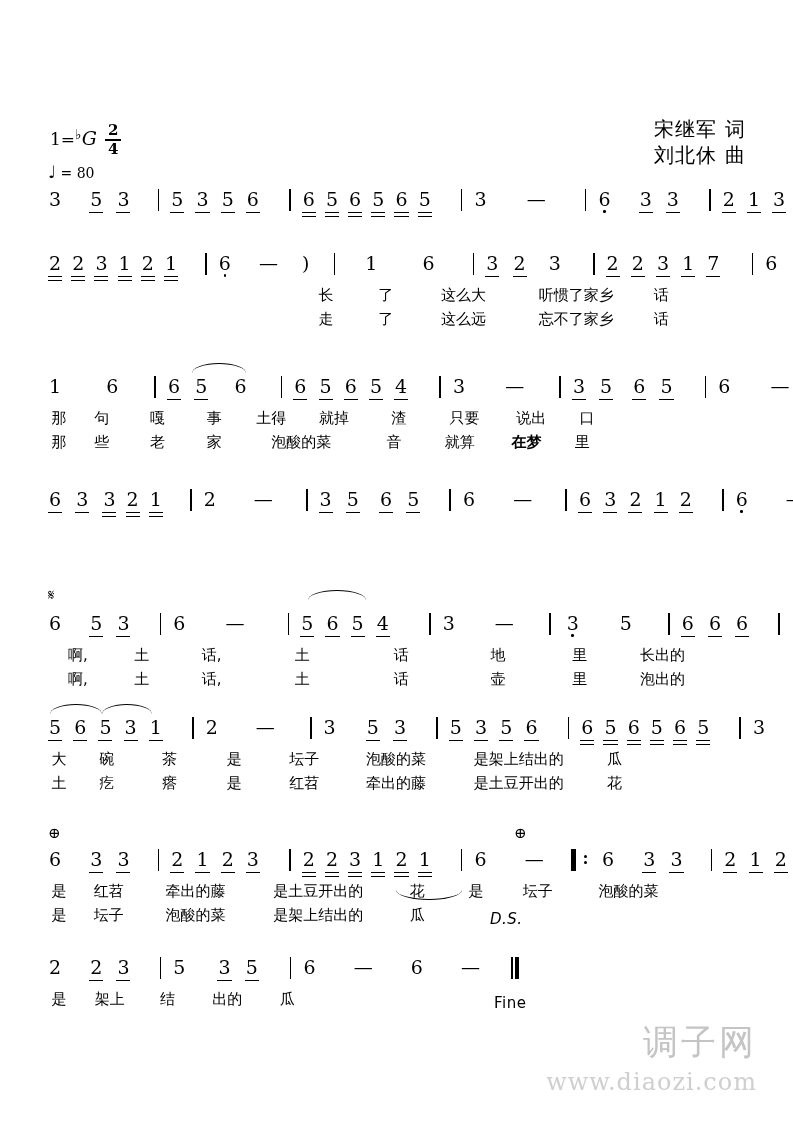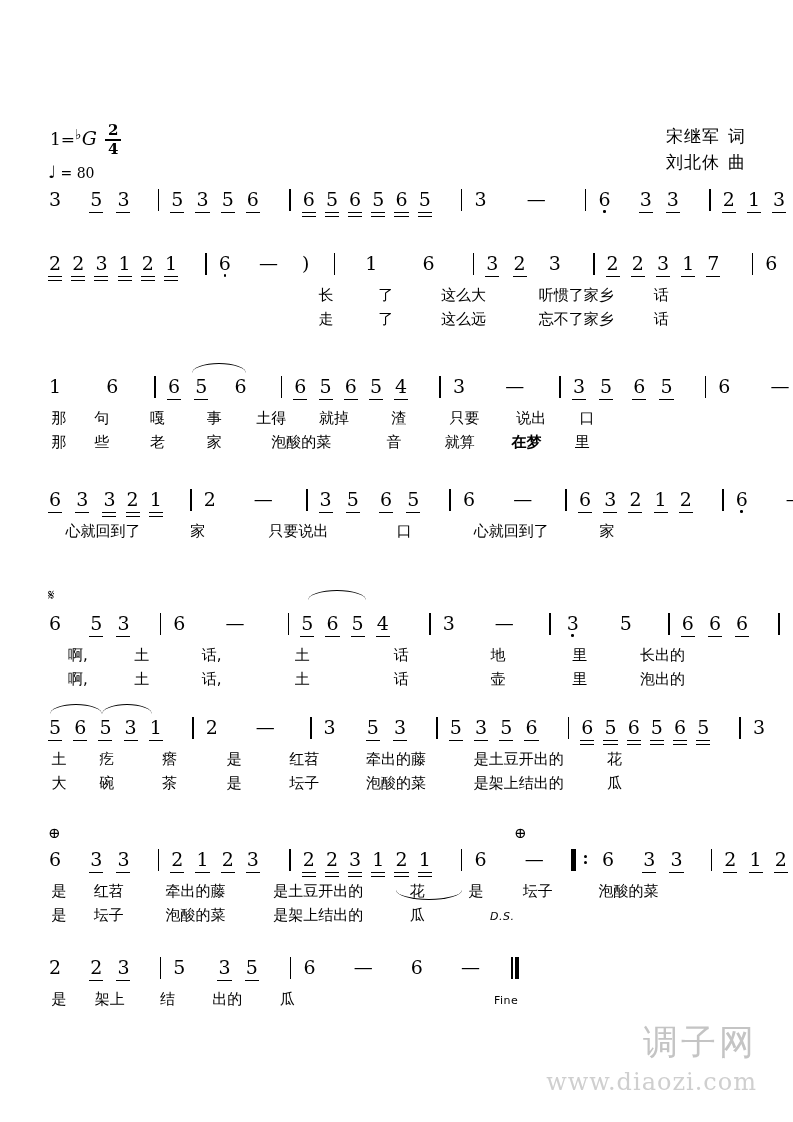--- a/index.html
+++ b/index.html
@@ -35,9 +35,9 @@
   .credits {
     position: absolute;
     right: 48px;
-    top: 123px;
+    top: 116px;
     text-align: left;
-    font-size: 17px;
+    font-size: 20px;
     line-height: 26px;
     font-family: "DejaVu Sans", sans-serif;
   }

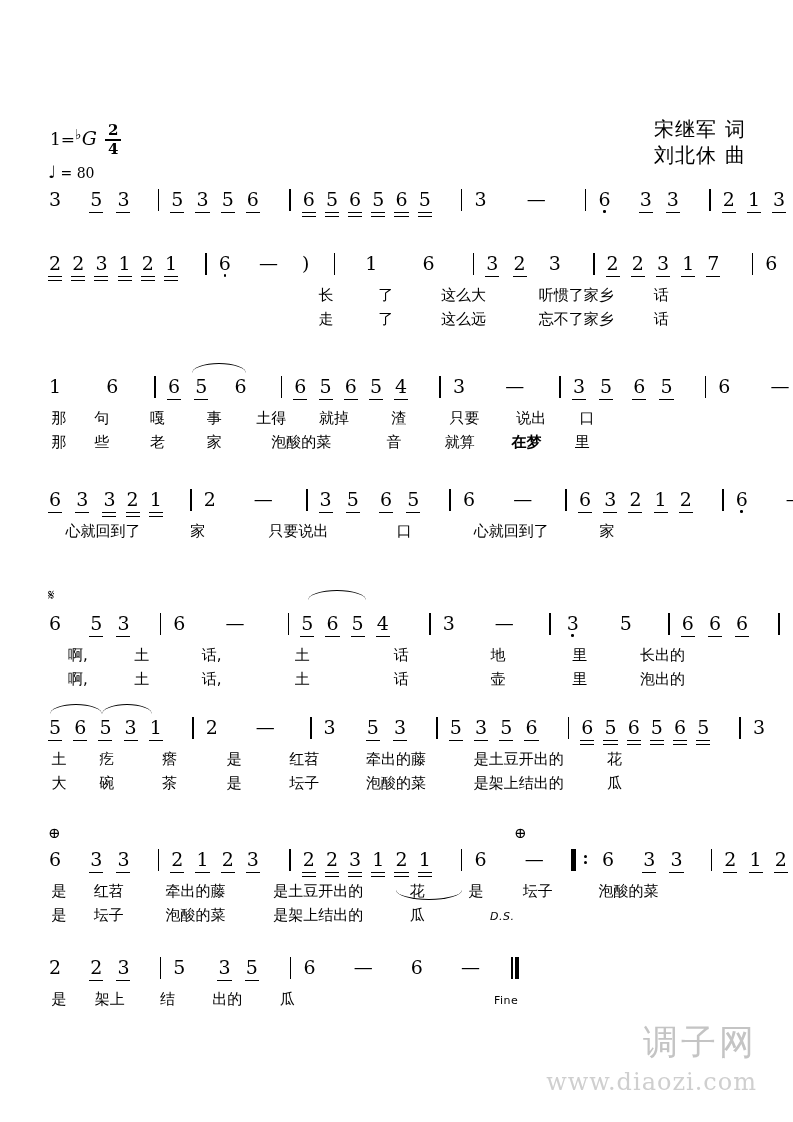--- a/index.html
+++ b/index.html
@@ -407,14 +407,6 @@
       <span class="dash" style="margin-left:32px;">—</span>
       
     </div>
-    <div class="lyricline">
-      <span class="lyr" style="width:118px;margin-left:0px;">心就回到了</span>
-      <span class="lyr" style="width:62px;">家</span>
-      <span class="lyr" style="width:130px;">只要说出</span>
-      <span class="lyr" style="width:72px;">口</span>
-      <span class="lyr" style="width:132px;">心就回到了</span>
-      <span class="lyr" style="width:50px;">家</span>
-    </div>
   </div>
 
   <div class="system" style="top:600px;">

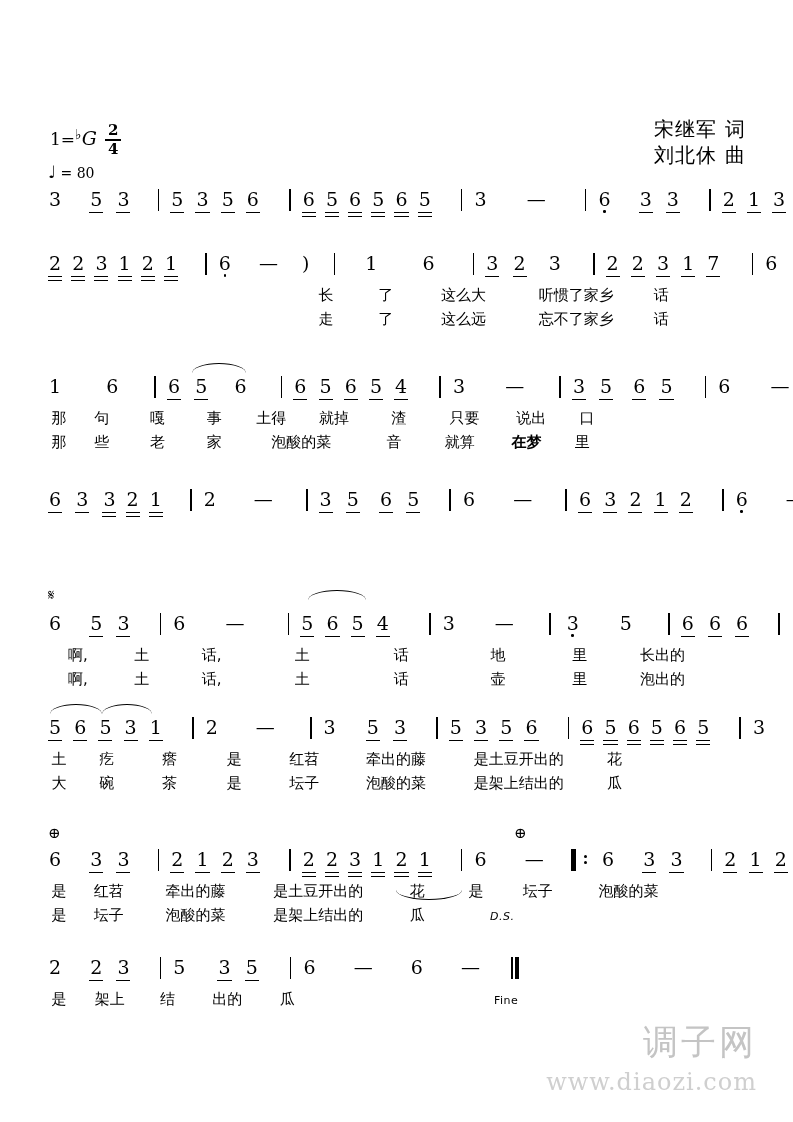--- a/index.html
+++ b/index.html
@@ -492,6 +492,16 @@
       
     </div>
     <div class="lyricline">
+      <span class="lyr" style="width:30px;margin-left:0px;">大</span>
+      <span class="lyr" style="width:56px;">碗</span>
+      <span class="lyr" style="width:60px;">茶</span>
+      <span class="lyr" style="width:60px;">是</span>
+      <span class="lyr" style="width:70px;">坛子</span>
+      <span class="lyr" style="width:104px;">泡酸的菜</span>
+      <span class="lyr" style="width:132px;">是架上结出的</span>
+      <span class="lyr" style="width:50px;">瓜</span>
+    </div>
+    <div class="lyricline">
       <span class="lyr" style="width:30px;margin-left:0px;">土</span>
       <span class="lyr" style="width:56px;">疙</span>
       <span class="lyr" style="width:60px;">瘩</span>
@@ -500,16 +510,6 @@
       <span class="lyr" style="width:104px;">牵出的藤</span>
       <span class="lyr" style="width:132px;">是土豆开出的</span>
       <span class="lyr" style="width:50px;">花</span>
-    </div>
-    <div class="lyricline">
-      <span class="lyr" style="width:30px;margin-left:0px;">大</span>
-      <span class="lyr" style="width:56px;">碗</span>
-      <span class="lyr" style="width:60px;">茶</span>
-      <span class="lyr" style="width:60px;">是</span>
-      <span class="lyr" style="width:70px;">坛子</span>
-      <span class="lyr" style="width:104px;">泡酸的菜</span>
-      <span class="lyr" style="width:132px;">是架上结出的</span>
-      <span class="lyr" style="width:50px;">瓜</span>
     </div>
   </div>
 

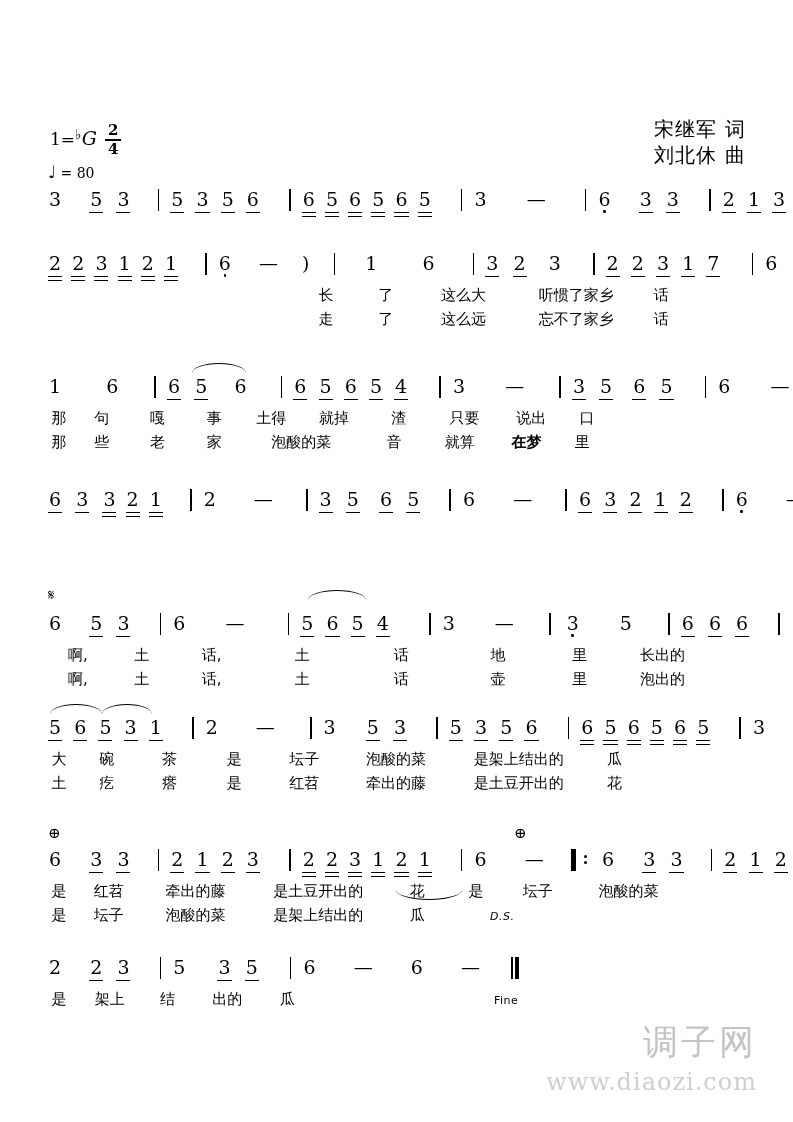--- a/index.html
+++ b/index.html
@@ -190,7 +190,7 @@
   }
   .marklabel {
     position: absolute;
-    font-size: 11px;
+    font-size: 15px;
     font-family: "DejaVu Sans", sans-serif;
     font-style: italic;
     letter-spacing: 0.5px;

